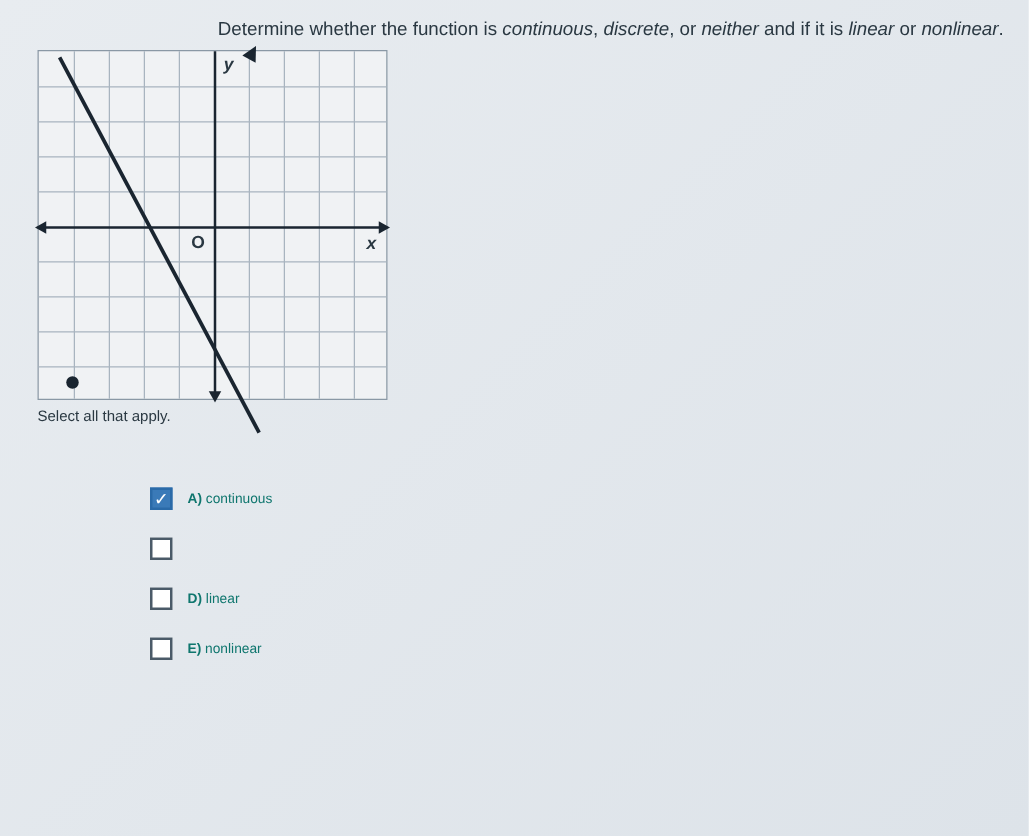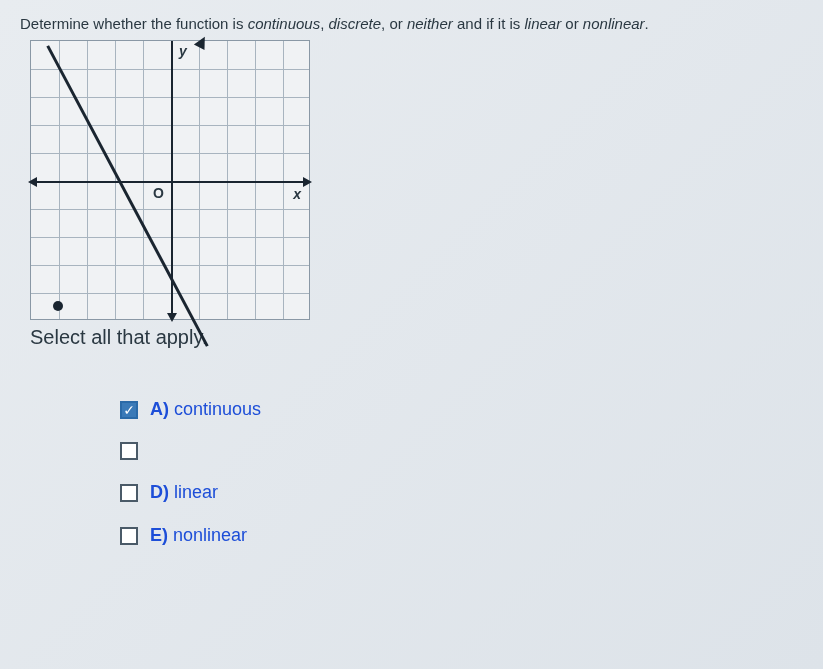--- a/index.html
+++ b/index.html
@@ -18,6 +18,7 @@
       color: #2a3842;
       margin-bottom: 8px;
       white-space: nowrap;
+      text-align: right;
     }
     .question-text .italic { font-style: italic; }
     .graph-container {

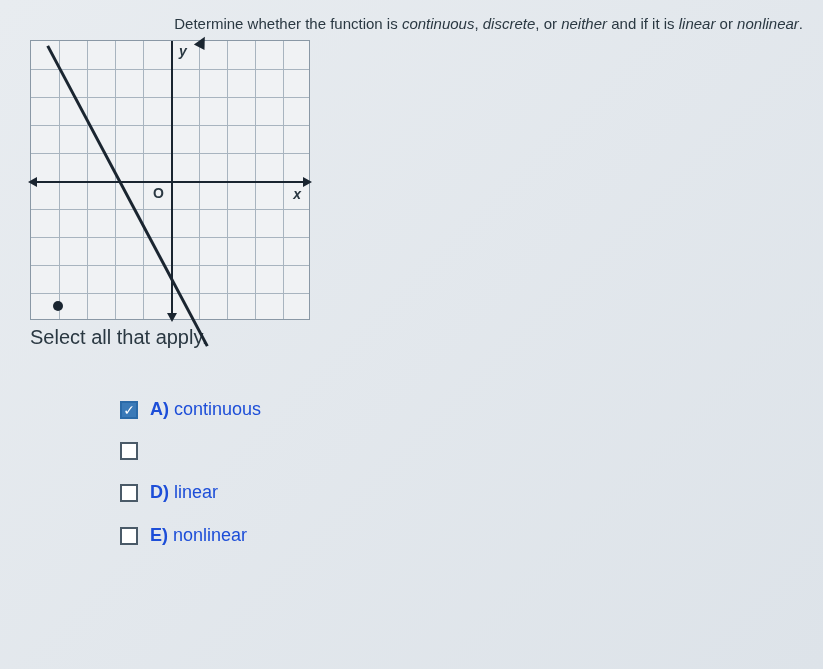--- a/index.html
+++ b/index.html
@@ -83,7 +83,7 @@
     .select-text {
       margin-top: 6px;
       margin-left: 10px;
-      font-size: 20px;
+      font-size: 12px;
       color: #2a3842;
     }
     .options {

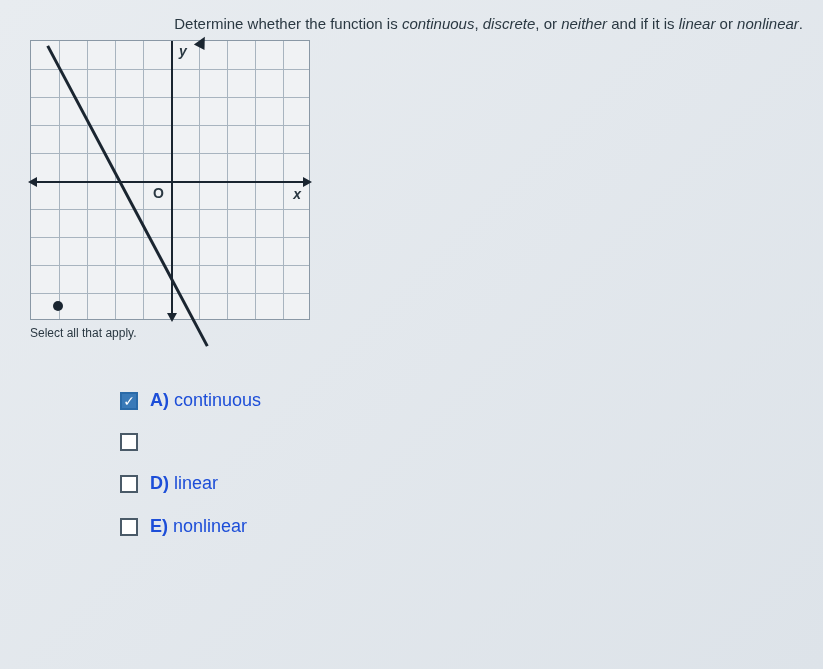--- a/index.html
+++ b/index.html
@@ -116,8 +116,8 @@
       line-height: 1;
     }
     .option-label {
-      font-size: 18px;
-      color: #1d4ed8;
+      font-size: 11px;
+      color: #0f766e;
     }
     .option-label b { font-weight: bold; }
   </style>

